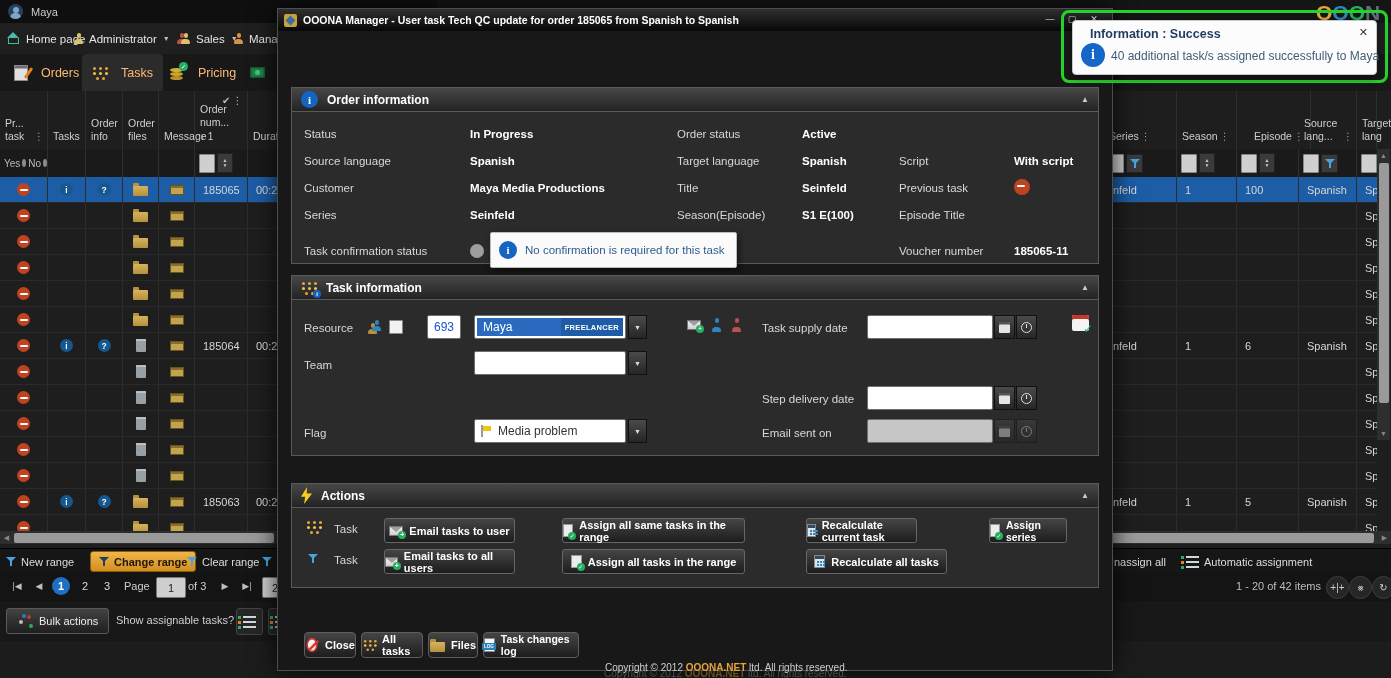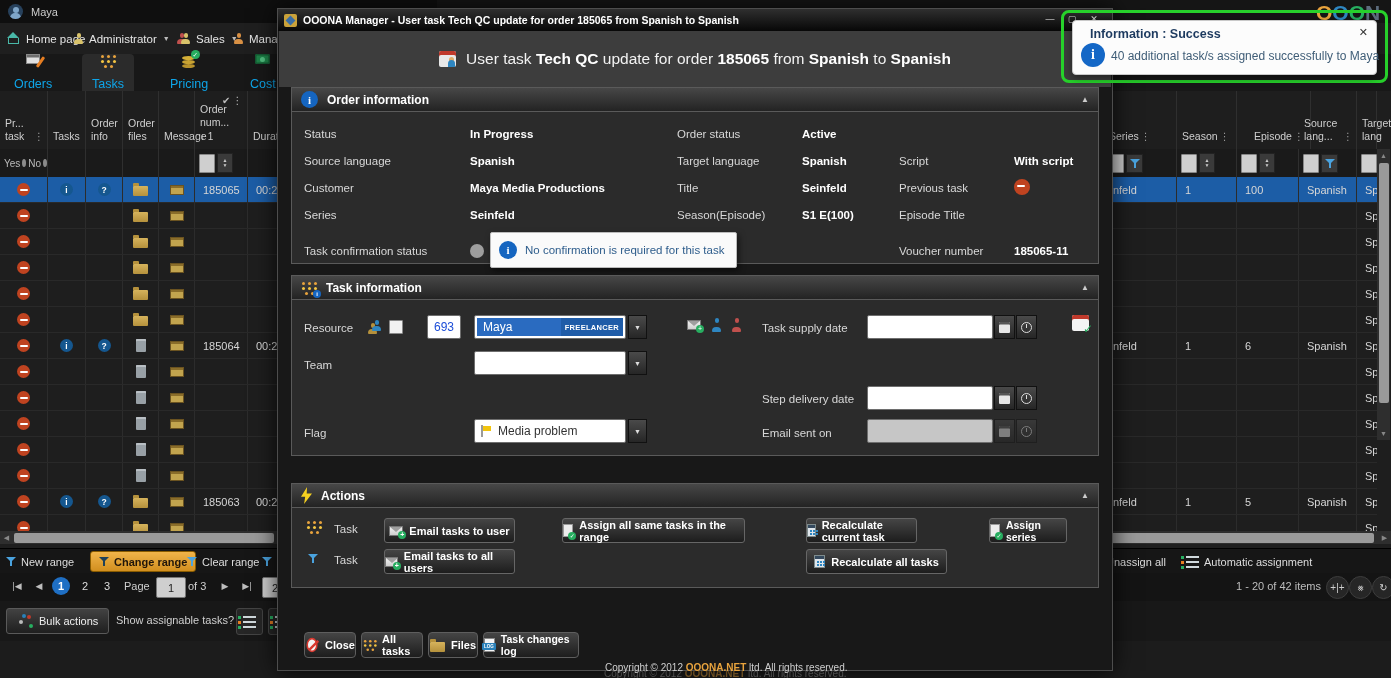--- a/index.html
+++ b/index.html
@@ -725,10 +725,6 @@
     <span class="winctl" style="right:32px;">▢</span>
     <span class="winctl" style="right:10px;">✕</span>
 
-    <div class="headband">
-      <span class="ic-calperson"></span>
-      <span class="mheading"><span>User task </span><b>Tech QC</b><span> update for order </span><b>185065</b><span> from </span><b>Spanish</b><span> to </span><b>Spanish</b></span>
-    </div>
 
     <div class="section-h" style="top:78px;">
       <span class="ic-infocir">i</span>

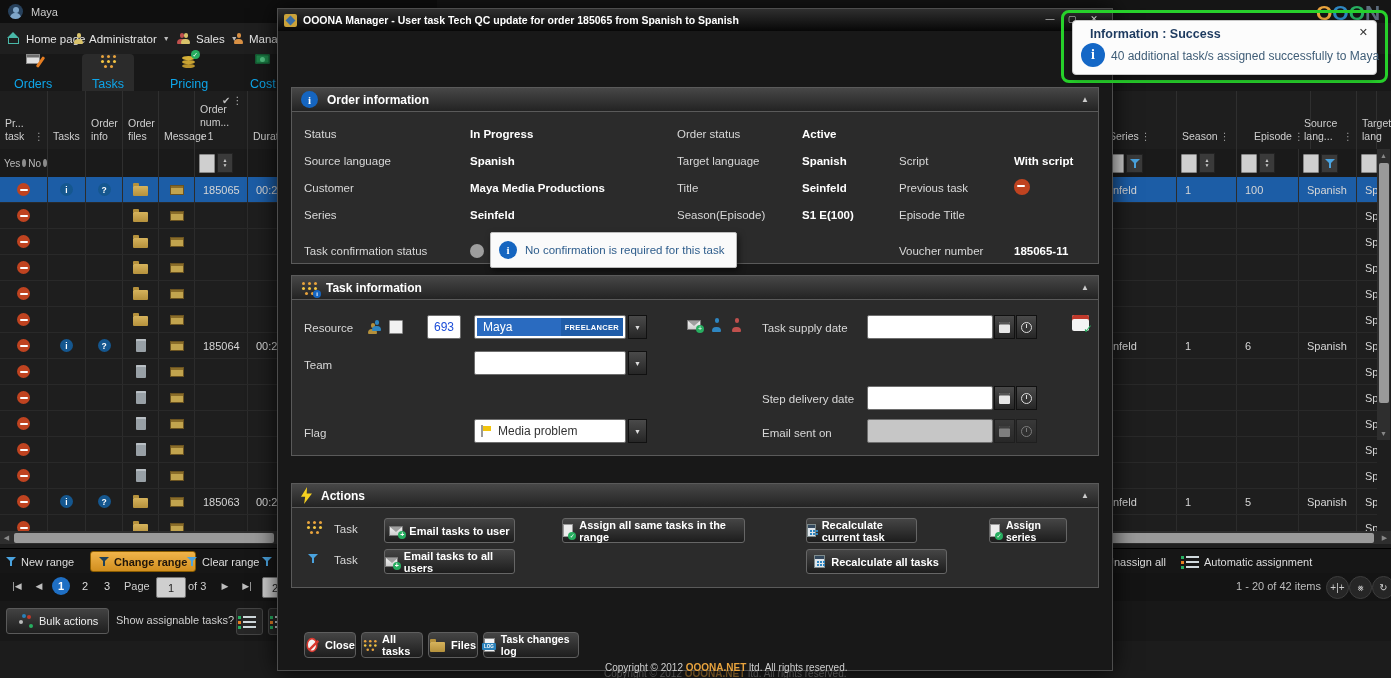--- a/index.html
+++ b/index.html
@@ -26,7 +26,7 @@
   .ic-persons .p2{position:absolute;left:4px;top:0;}
   
   .tabsbar{left:0;top:54px;width:1391px;height:37px;background:#181818;border-bottom:1px solid #000;}
-  .tab{position:absolute;top:0;height:37px;display:flex;align-items:center;gap:13px;font-size:12.5px;color:#0ea5e9;padding:0 10px;box-sizing:border-box;cursor:pointer;flex-direction:column;}
+  .tab{position:absolute;top:0;height:37px;display:flex;align-items:center;gap:13px;font-size:12.5px;color:#fdba74;padding:0 10px;box-sizing:border-box;cursor:pointer;}
   .tab.active{background:#2b2b2b;border-radius:4px 4px 0 0;}
   .ic-clip{width:12px;height:14px;background:#e0e0e0;border:1px solid #8a8a8a;box-shadow:inset 0 2.5px 0 #6d6d6d;position:relative;}
   .ic-clip::after{content:"";position:absolute;right:-3px;top:1px;width:3px;height:12px;background:#e67e22;transform:rotate(35deg);border-radius:1px;}

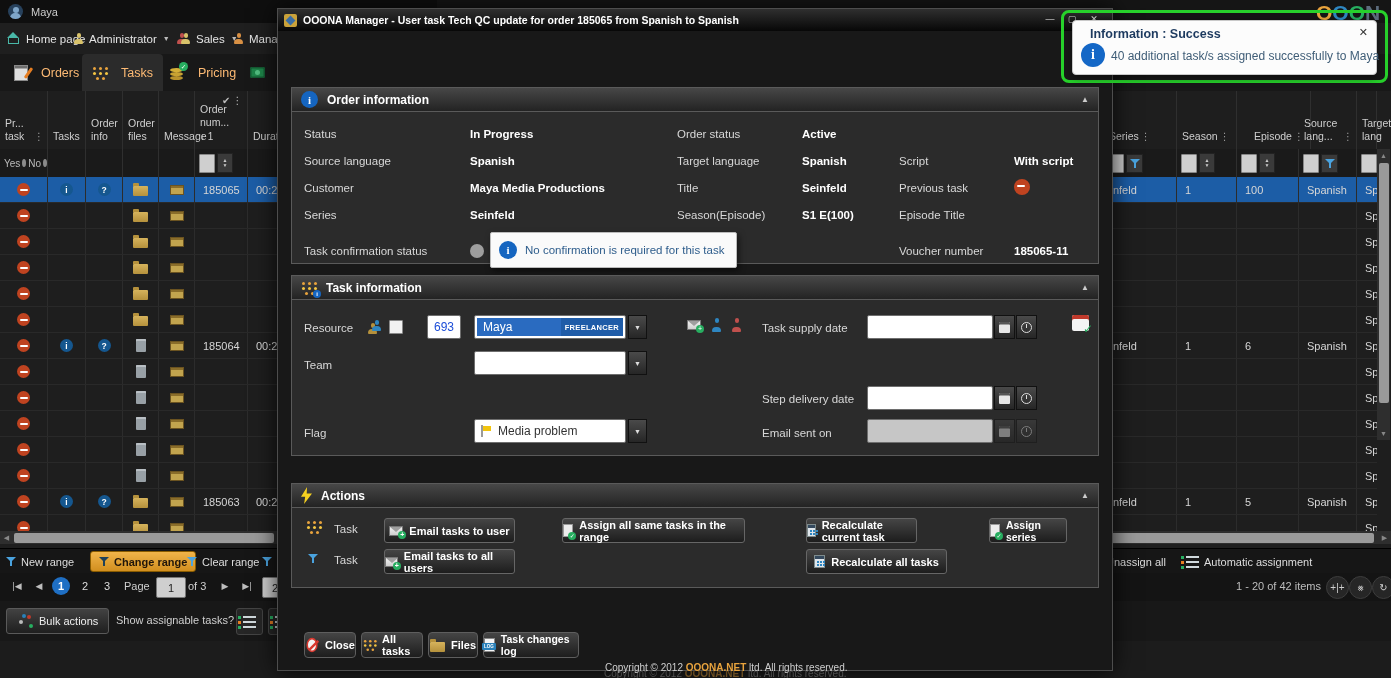--- a/index.html
+++ b/index.html
@@ -855,6 +855,10 @@
         <span class="ic-env"></span>
           <span>Email tasks to all users</span>
       </div>
+      <div class="abtn" style="left:270px;top:41px;width:183px;">
+        <span class="ic-doc"></span>
+          <span>Assign all tasks in the range</span>
+      </div>
       <div class="abtn" style="left:514px;top:41px;width:141px;">
         <span class="ic-calc"></span>
           <span>Recalculate all tasks</span>

